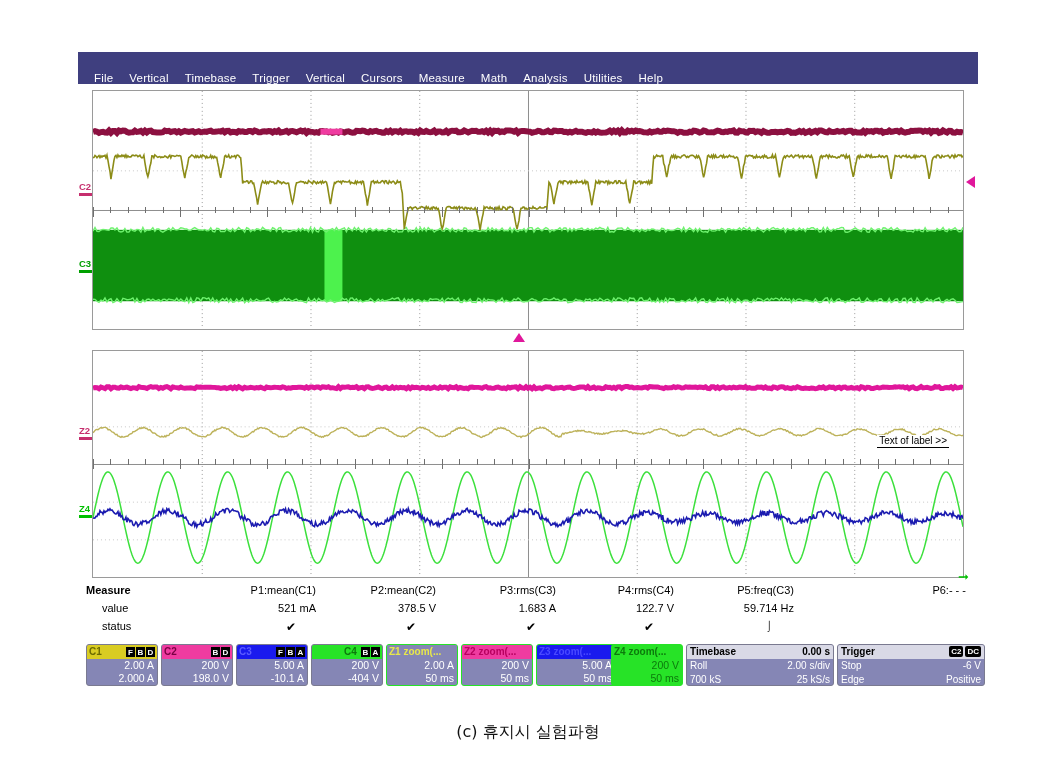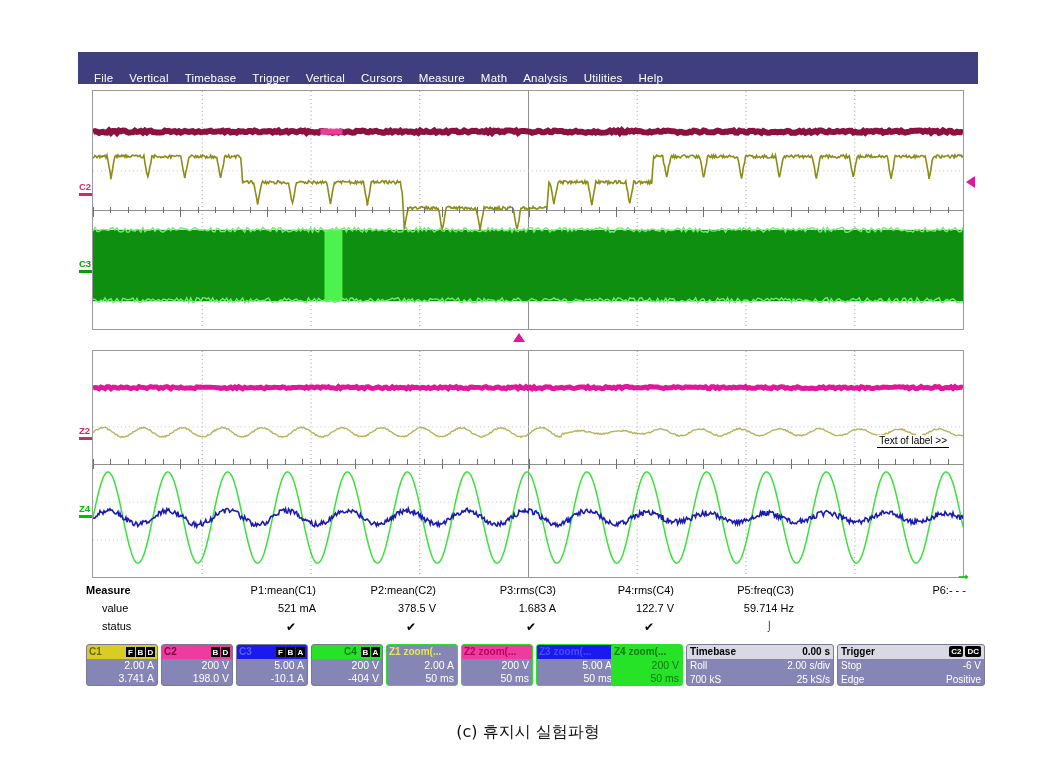--- a/index.html
+++ b/index.html
@@ -303,7 +303,7 @@
           </span>
         </div>
         <div class="r">2.00 A</div>
-        <div class="r">3.741 A</div>
+        <div class="r">2.000 A</div>
       </div>
       <div class="box" style="left: 75px; width: 72px;">
         <div class="hdr" style="background: rgb(239, 59, 160);">

